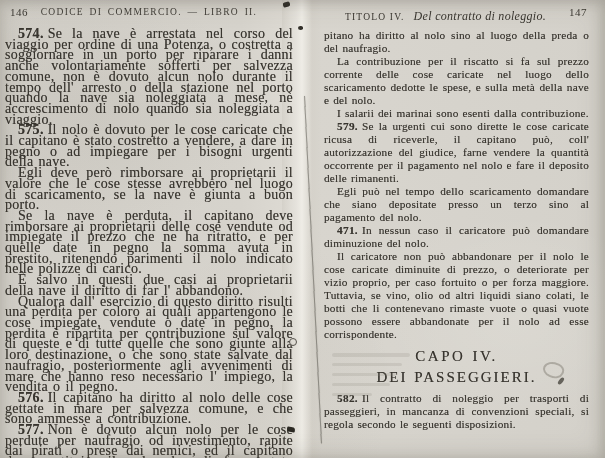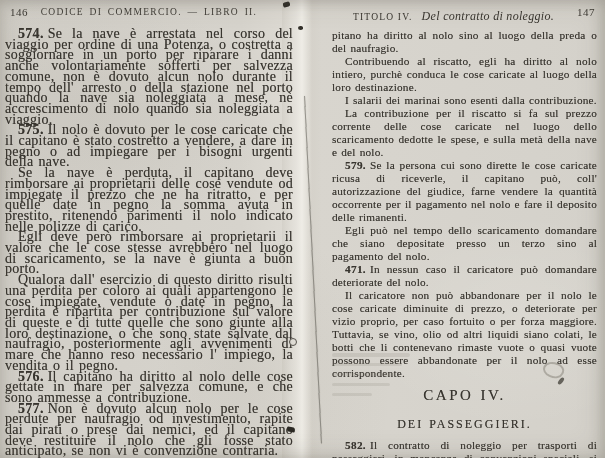--- a/index.html
+++ b/index.html
@@ -26,7 +26,7 @@
   }
   .page{position:absolute;top:0;height:458px;overflow:hidden;}
   .page-left{left:0;width:298px;padding:5px 5px 0 5px;box-sizing:border-box;}
-  .page-right{left:320px;width:285px;padding:5px 8px 4px 12px;box-sizing:border-box;}
+  .page-right{left:312px;width:285px;padding:5px 8px 4px 12px;box-sizing:border-box;}
   .page-header{position:relative;height:17px;white-space:nowrap;}
   .pagenum{font-size:11px;letter-spacing:.5px;color:#3b3832;}
   .pn-left{position:absolute;left:5px;top:1px;}

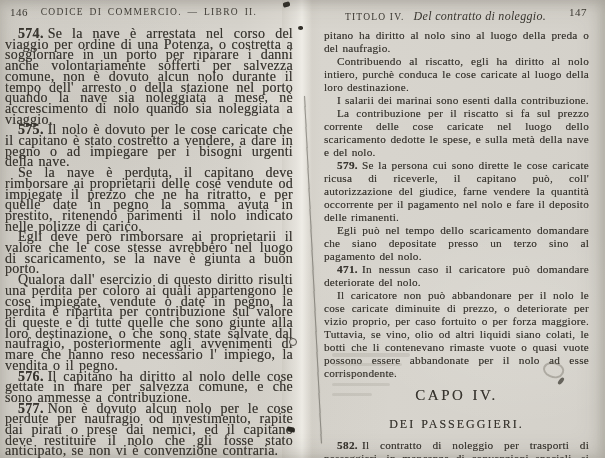--- a/index.html
+++ b/index.html
@@ -103,7 +103,6 @@
     </div>
     <div class="page-body">
       <p class="cont"><span>pitano ha diritto al nolo sino al luogo della preda o del naufragio.</span></p>
-      <p><span>Contribuendo al riscatto, egli ha diritto al nolo intiero, purchè conduca le cose caricate al luogo della loro destinazione.</span></p>
       <p><span>I salarii dei marinai sono esenti dalla contribuzione.</span></p>
       <p><span>La contribuzione per il riscatto si fa sul prezzo corrente delle cose caricate nel luogo dello scaricamento dedotte le spese, e sulla metà della nave e del nolo.</span></p>
       <p><b class="artnum">579.</b><span>Se la persona cui sono dirette le cose caricate ricusa di riceverle, il capitano può, coll' autorizzazione del giudice, farne vendere la quantità occorrente per il pagamento nel nolo e fare il deposito delle rimanenti.</span></p>

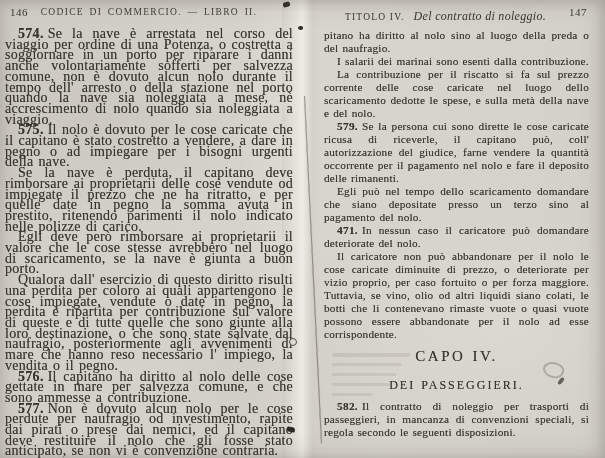--- a/index.html
+++ b/index.html
@@ -103,8 +103,8 @@
     </div>
     <div class="page-body">
       <p class="cont"><span>pitano ha diritto al nolo sino al luogo della preda o del naufragio.</span></p>
+      <p><span>La contribuzione per il riscatto si fa sul prezzo corrente delle cose caricate nel luogo dello scaricamento dedotte le spese, e sulla metà della nave e del nolo.</span></p>
       <p><span>I salarii dei marinai sono esenti dalla contribuzione.</span></p>
-      <p><span>La contribuzione per il riscatto si fa sul prezzo corrente delle cose caricate nel luogo dello scaricamento dedotte le spese, e sulla metà della nave e del nolo.</span></p>
       <p><b class="artnum">579.</b><span>Se la persona cui sono dirette le cose caricate ricusa di riceverle, il capitano può, coll' autorizzazione del giudice, farne vendere la quantità occorrente per il pagamento nel nolo e fare il deposito delle rimanenti.</span></p>
       <p><span>Egli può nel tempo dello scaricamento domandare che siano depositate presso un terzo sino al pagamento del nolo.</span></p>
       <p><b class="artnum">471.</b><span>In nessun caso il caricatore può domandare deteriorate del nolo.</span></p>

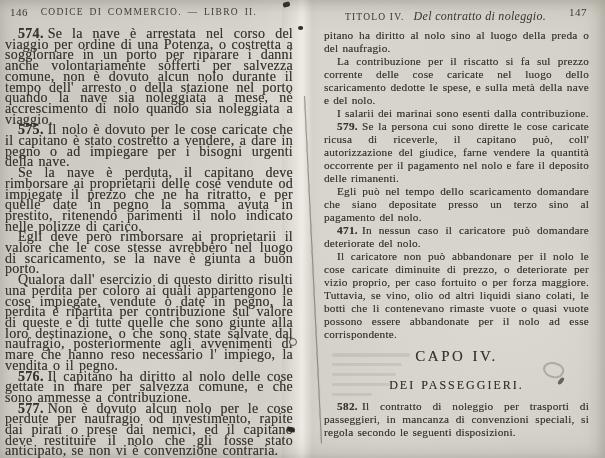--- a/index.html
+++ b/index.html
@@ -105,7 +105,7 @@
       <p class="cont"><span>pitano ha diritto al nolo sino al luogo della preda o del naufragio.</span></p>
       <p><span>La contribuzione per il riscatto si fa sul prezzo corrente delle cose caricate nel luogo dello scaricamento dedotte le spese, e sulla metà della nave e del nolo.</span></p>
       <p><span>I salarii dei marinai sono esenti dalla contribuzione.</span></p>
-      <p><b class="artnum">579.</b><span>Se la persona cui sono dirette le cose caricate ricusa di riceverle, il capitano può, coll' autorizzazione del giudice, farne vendere la quantità occorrente per il pagamento nel nolo e fare il deposito delle rimanenti.</span></p>
+      <p><b class="artnum">579.</b><span>Se la urgenti cui sono dirette le cose caricate ricusa di riceverle, il capitano può, coll' autorizzazione del giudice, farne vendere la quantità occorrente per il pagamento nel nolo e fare il deposito delle rimanenti.</span></p>
       <p><span>Egli può nel tempo dello scaricamento domandare che siano depositate presso un terzo sino al pagamento del nolo.</span></p>
       <p><b class="artnum">471.</b><span>In nessun caso il caricatore può domandare deteriorate del nolo.</span></p>
       <p><span>Il caricatore non può abbandonare per il nolo le cose caricate diminuite di prezzo, o deteriorate per vizio proprio, per caso fortuito o per forza maggiore. Tuttavia, se vino, olio od altri liquidi siano colati, le botti che li contenevano rimaste vuote o quasi vuote possono essere abbandonate per il nolo ad esse corrispondente.</span></p>

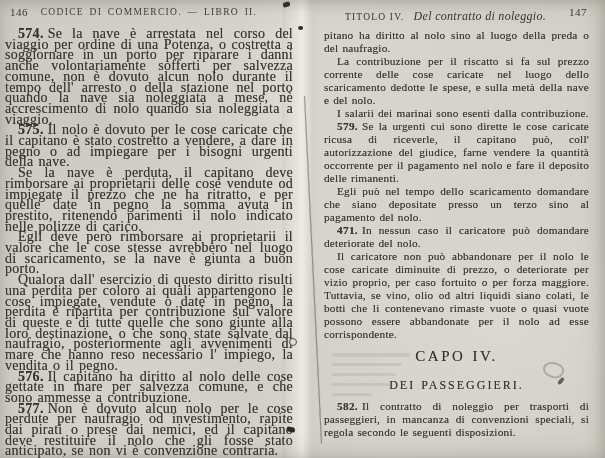--- a/index.html
+++ b/index.html
@@ -85,8 +85,8 @@
     <div class="page-body">
       <p><b class="artnum">574.</b><span>Se la nave è arrestata nel corso del viaggio per ordine di una Potenza, o costretta a soggiornare in un porto per riparare i danni anche volontariamente sofferti per salvezza comune, non è dovuto alcun nolo durante il tempo dell' arresto o della stazione nel porto quando la nave sia noleggiata a mese, nè accrescimento di nolo quando sia noleggiata a viaggio.</span></p>
       <p><b class="artnum">575.</b><span>Il nolo è dovuto per le cose caricate che il capitano è stato costretto a vendere, a dare in pegno o ad impiegare per i bisogni urgenti della nave.</span></p>
+      <p><span>Egli deve però rimborsare ai proprietarii il valore che le cose stesse avrebbero nel luogo di scaricamento, se la nave è giunta a buon porto.</span></p>
       <p><span>Se la nave è perduta, il capitano deve rimborsare ai proprietarii delle cose vendute od impiegate il prezzo che ne ha ritratto, e per quelle date in pegno la somma avuta in prestito, ritenendo parimenti il nolo indicato nelle polizze di carico.</span></p>
-      <p><span>Egli deve però rimborsare ai proprietarii il valore che le cose stesse avrebbero nel luogo di scaricamento, se la nave è giunta a buon porto.</span></p>
       <p><span>Qualora dall' esercizio di questo diritto risulti una perdita per coloro ai quali appartengono le cose impiegate, vendute o date in pegno, la perdita è ripartita per contribuzione sul valore di queste e di tutte quelle che sono giunte alla loro destinazione, o che sono state salvate dal naufragio, posteriormente agli avvenimenti di mare che hanno reso necessario l' impiego, la vendita o il pegno.</span></p>
       <p><b class="artnum">576.</b><span>Il capitano ha diritto al nolo delle cose gettate in mare per salvezza comune, e che sono ammesse a contribuzione.</span></p>
       <p><b class="artnum">577.</b><span>Non è dovuto alcun nolo per le cose perdute per naufragio od investimento, rapite dai pirati o prese dai nemici, ed il capitano deve restituire il nolo che gli fosse stato anticipato, se non vi è convenzione contraria.</span></p>

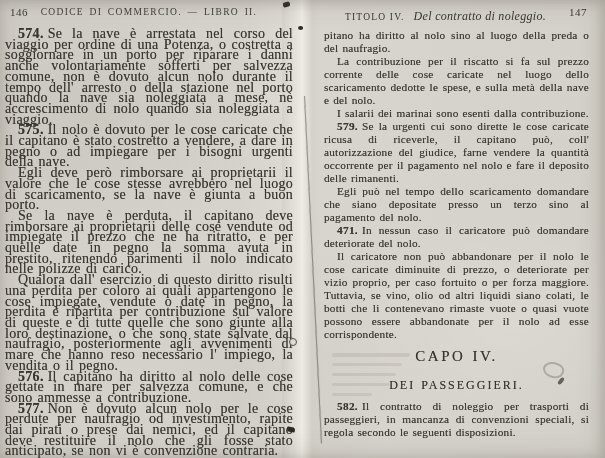--- a/index.html
+++ b/index.html
@@ -107,7 +107,7 @@
       <p><span>I salarii dei marinai sono esenti dalla contribuzione.</span></p>
       <p><b class="artnum">579.</b><span>Se la urgenti cui sono dirette le cose caricate ricusa di riceverle, il capitano può, coll' autorizzazione del giudice, farne vendere la quantità occorrente per il pagamento nel nolo e fare il deposito delle rimanenti.</span></p>
       <p><span>Egli può nel tempo dello scaricamento domandare che siano depositate presso un terzo sino al pagamento del nolo.</span></p>
-      <p><b class="artnum">471.</b><span>In nessun caso il caricatore può domandare deteriorate del nolo.</span></p>
+      <p><b class="artnum">471.</b><span>In nessun caso il caricatore può domandare diminuzione del nolo.</span></p>
       <p><span>Il caricatore non può abbandonare per il nolo le cose caricate diminuite di prezzo, o deteriorate per vizio proprio, per caso fortuito o per forza maggiore. Tuttavia, se vino, olio od altri liquidi siano colati, le botti che li contenevano rimaste vuote o quasi vuote possono essere abbandonate per il nolo ad esse corrispondente.</span></p>
       <h2 class="capo">CAPO IV.</h2>
       <h3 class="capo-sub">DEI PASSEGGIERI.</h3>

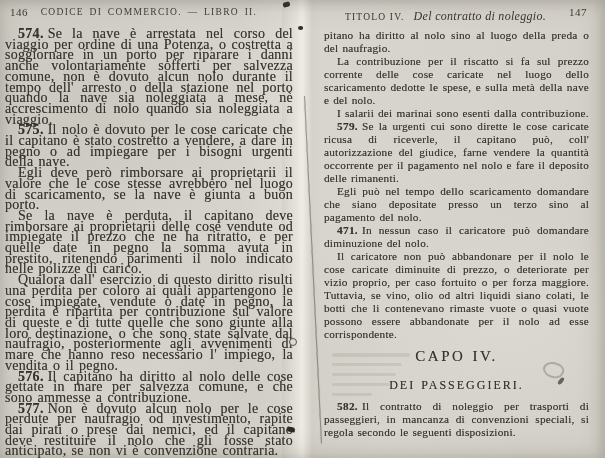--- a/index.html
+++ b/index.html
@@ -87,6 +87,7 @@
       <p><b class="artnum">575.</b><span>Il nolo è dovuto per le cose caricate che il capitano è stato costretto a vendere, a dare in pegno o ad impiegare per i bisogni urgenti della nave.</span></p>
       <p><span>Egli deve però rimborsare ai proprietarii il valore che le cose stesse avrebbero nel luogo di scaricamento, se la nave è giunta a buon porto.</span></p>
       <p><span>Se la nave è perduta, il capitano deve rimborsare ai proprietarii delle cose vendute od impiegate il prezzo che ne ha ritratto, e per quelle date in pegno la somma avuta in prestito, ritenendo parimenti il nolo indicato nelle polizze di carico.</span></p>
+      <p><span>È salvo in questi due casi ai proprietarii della nave il diritto di far l' abbandono.</span></p>
       <p><span>Qualora dall' esercizio di questo diritto risulti una perdita per coloro ai quali appartengono le cose impiegate, vendute o date in pegno, la perdita è ripartita per contribuzione sul valore di queste e di tutte quelle che sono giunte alla loro destinazione, o che sono state salvate dal naufragio, posteriormente agli avvenimenti di mare che hanno reso necessario l' impiego, la vendita o il pegno.</span></p>
       <p><b class="artnum">576.</b><span>Il capitano ha diritto al nolo delle cose gettate in mare per salvezza comune, e che sono ammesse a contribuzione.</span></p>
       <p><b class="artnum">577.</b><span>Non è dovuto alcun nolo per le cose perdute per naufragio od investimento, rapite dai pirati o prese dai nemici, ed il capitano deve restituire il nolo che gli fosse stato anticipato, se non vi è convenzione contraria.</span></p>

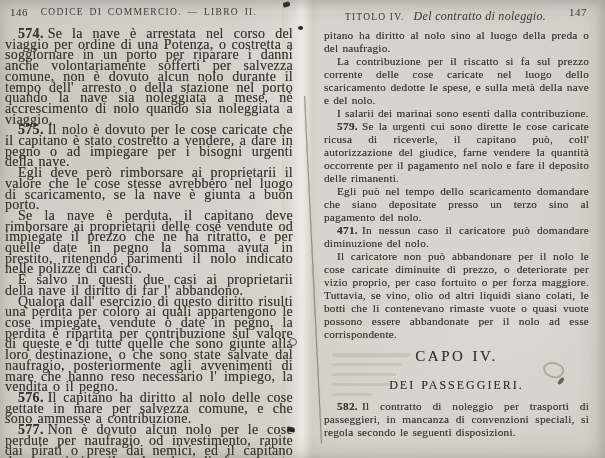--- a/index.html
+++ b/index.html
@@ -51,7 +51,7 @@
   .artnum{font-weight:700;padding-right:4px;letter-spacing:.3px;}
   h2.capo{
     text-align:center;font-weight:400;font-size:15px;letter-spacing:2.5px;
-    margin:9px 0 16px;text-indent:0;
+    margin:9px 0 8px;text-indent:0;
   }
   h3.capo-sub{
     text-align:center;font-weight:400;font-size:12px;letter-spacing:2px;

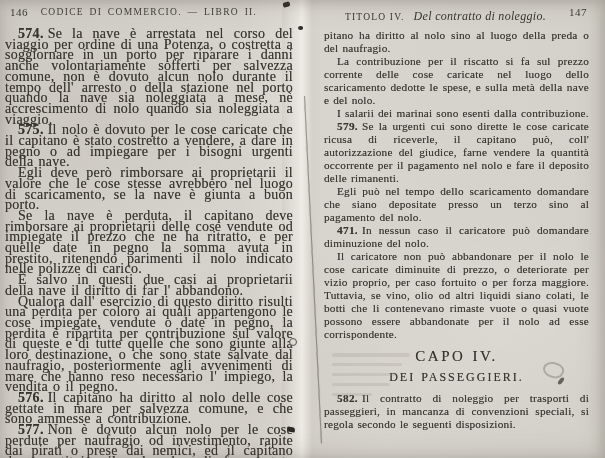--- a/index.html
+++ b/index.html
@@ -54,7 +54,7 @@
     margin:9px 0 8px;text-indent:0;
   }
   h3.capo-sub{
-    text-align:center;font-weight:400;font-size:12px;letter-spacing:2px;
+    text-align:center;font-weight:400;font-size:15px;letter-spacing:2px;
     margin:0 0 8px;text-indent:0;
   }
   

